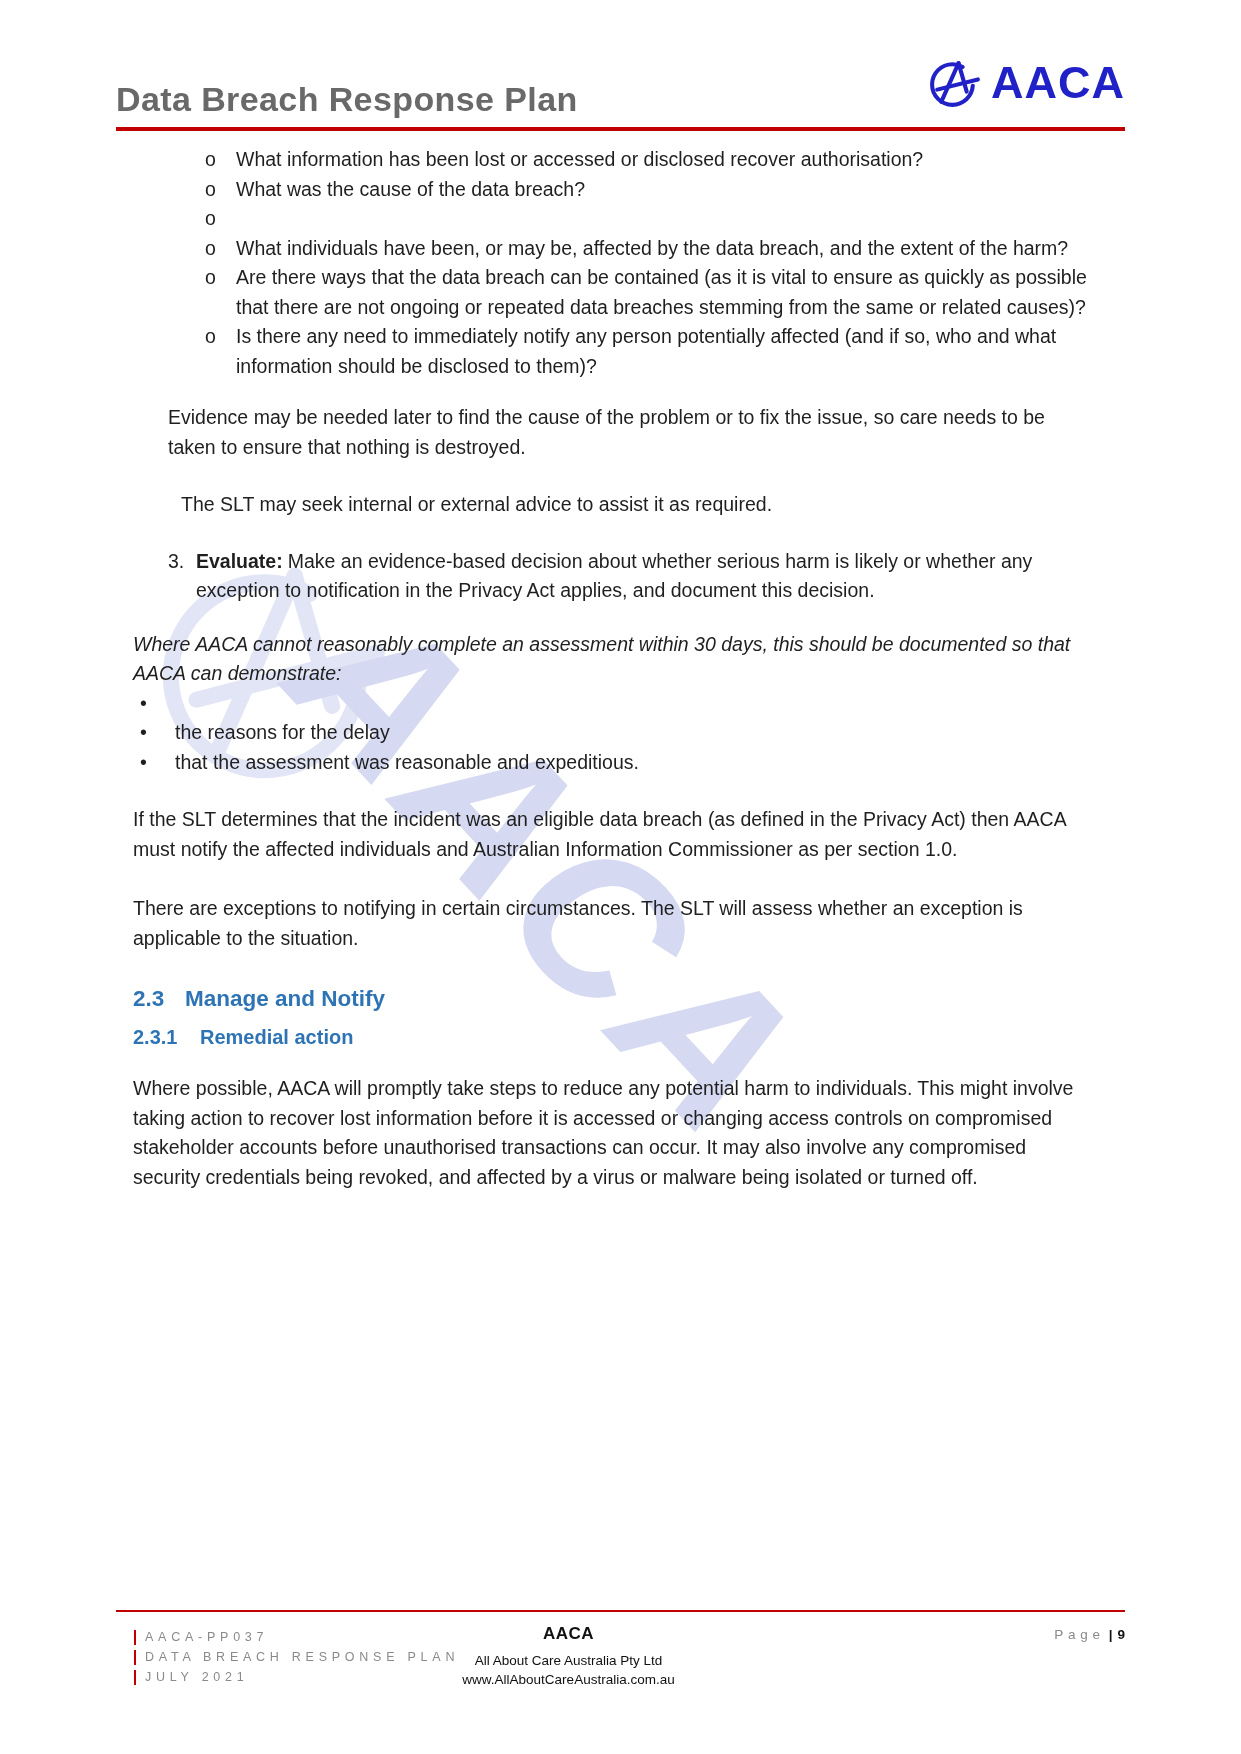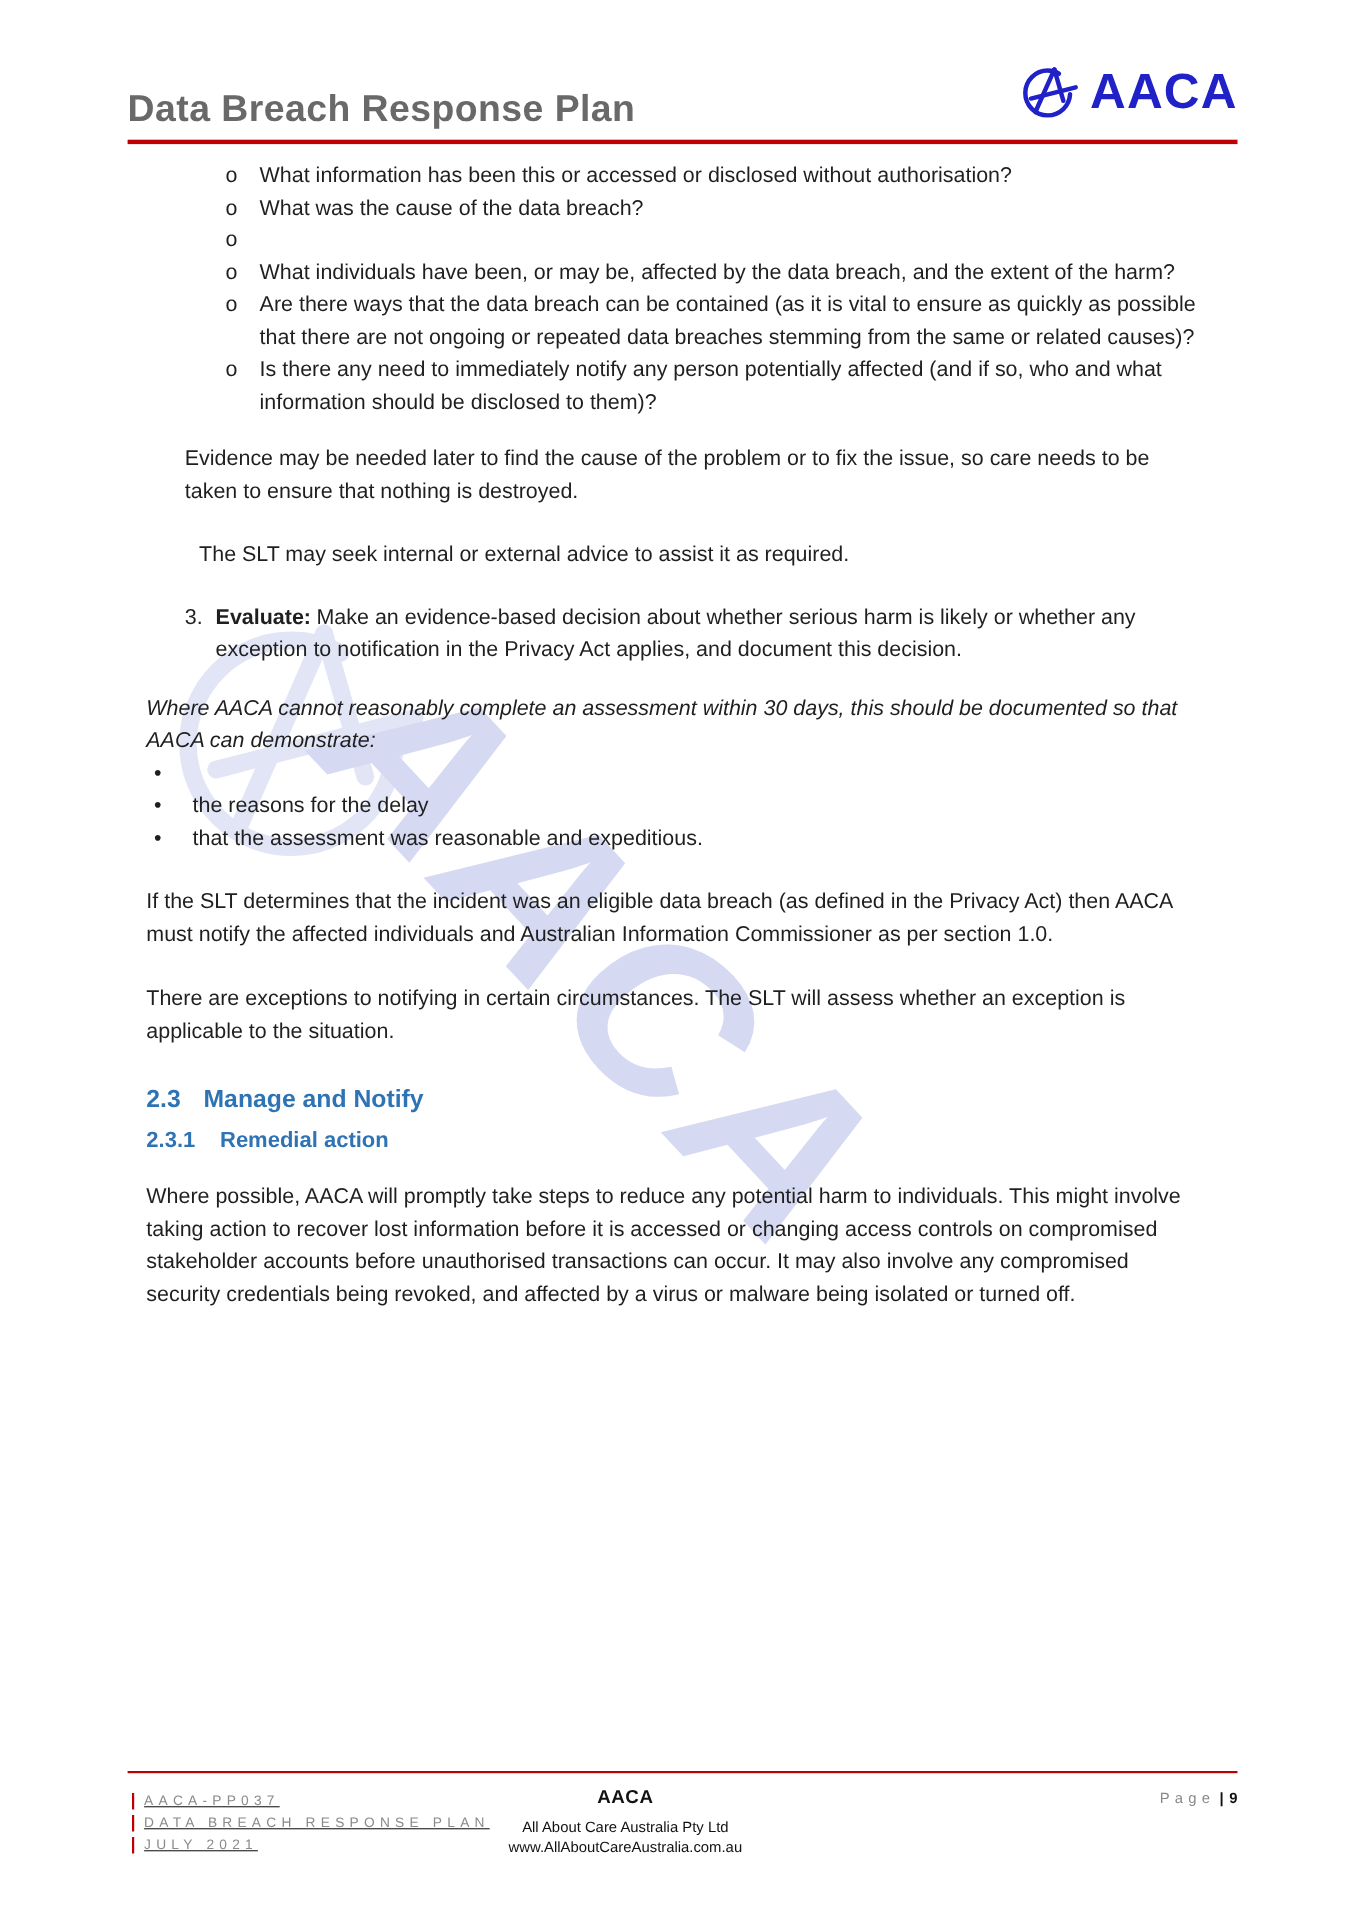--- a/index.html
+++ b/index.html
@@ -133,7 +133,7 @@
     <ul class="sub-list">
       <li>
         <span class="sub-marker">o</span>
-        <span class="sub-text">What information has been this or accessed or disclosed without authorisation?</span>
+        <span class="sub-text">What information has been lost or accessed or disclosed recover authorisation?</span>
         </li>
       <li>
         <span class="sub-marker">o</span>

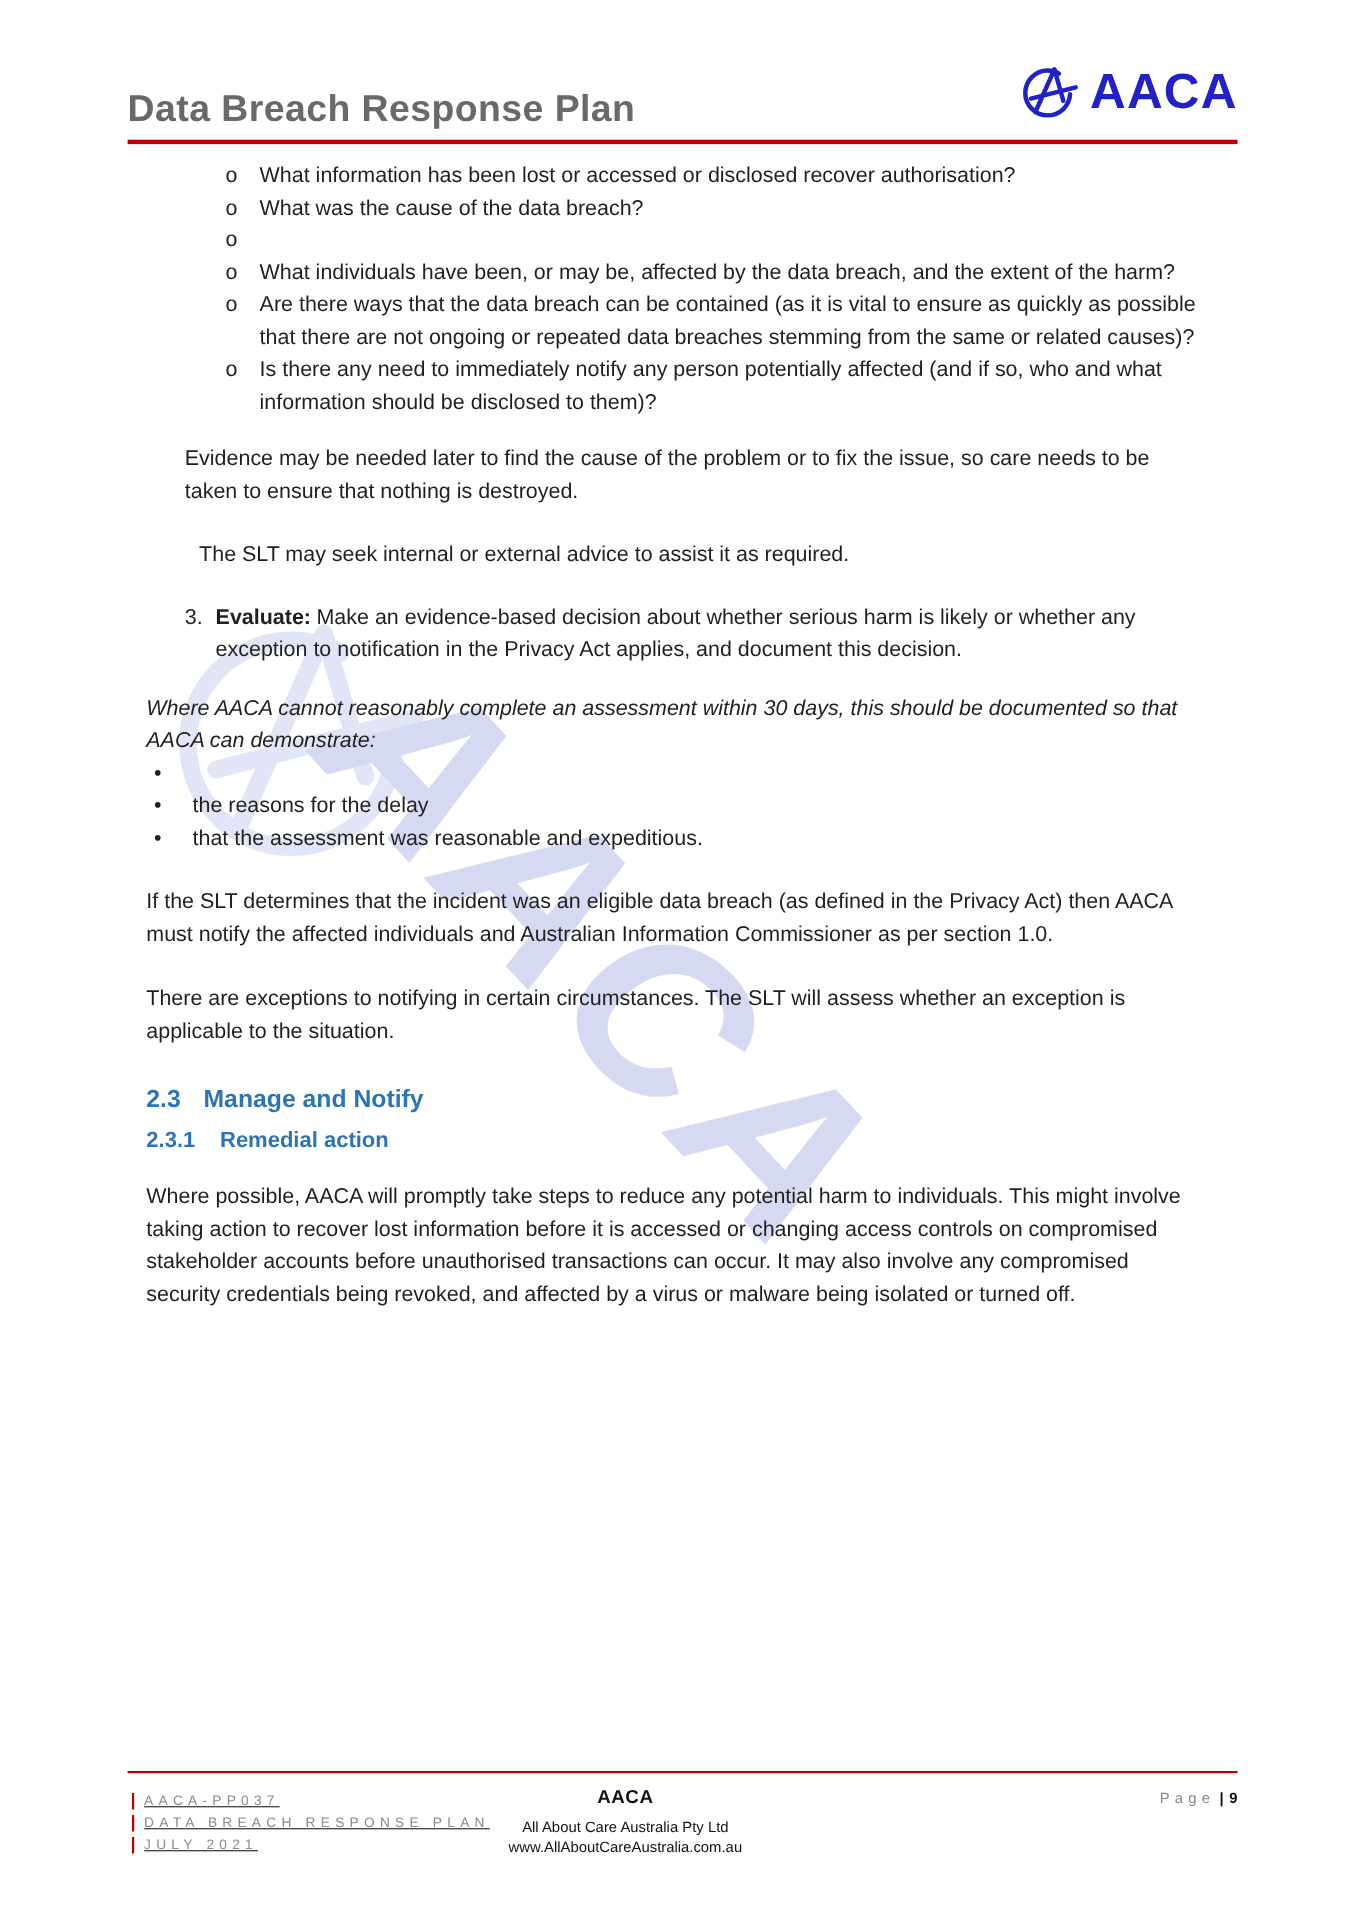--- a/index.html
+++ b/index.html
@@ -88,7 +88,7 @@
     border-top: 2px solid #C00000;
     padding-top: 13px;
   }
-  .footer-left { position: absolute; left: 4px; top: 15px; text-decoration: underline; }
+  .footer-left { position: absolute; left: 18px; top: 15px; }
   .f-line { display: flex; align-items: center; height: 20px; }
   .f-bar { display: inline-block; width: 2px; height: 15px; background: #C00000; margin-right: 9px; }
   .f-meta { font-size: 12.5px; letter-spacing: 0.38em; color: #8a8a8a; white-space: nowrap; }

